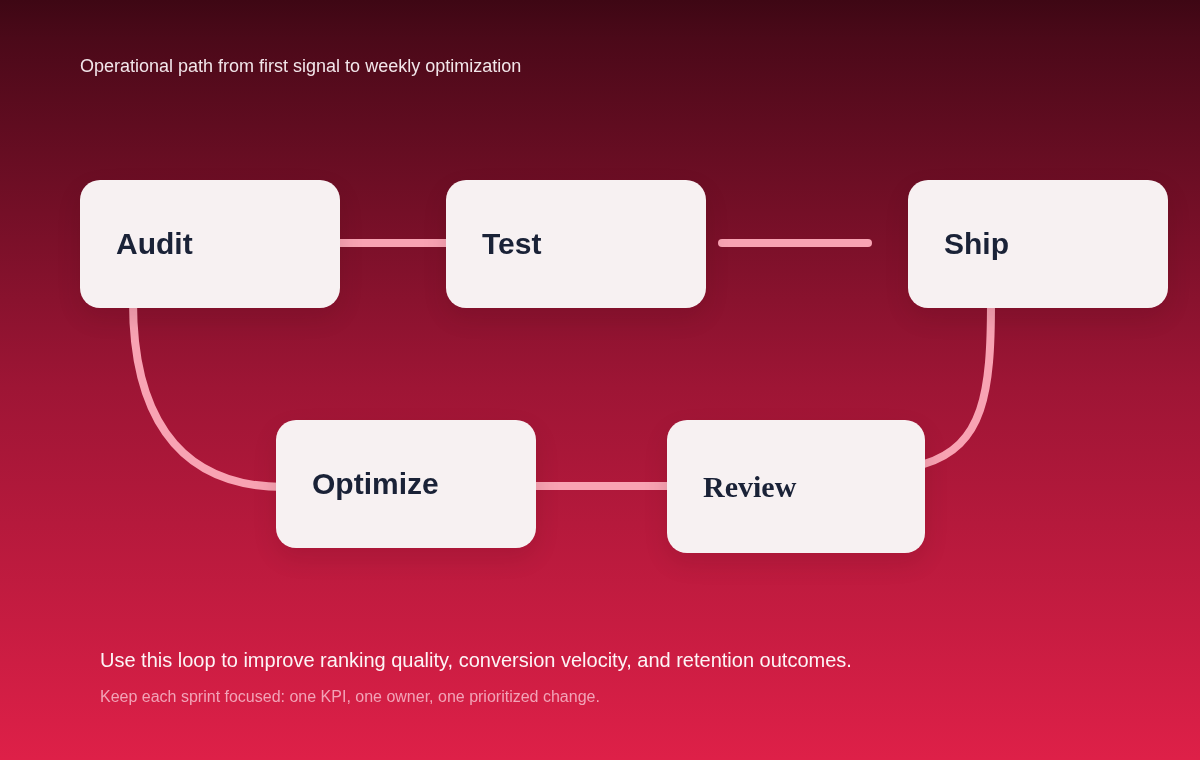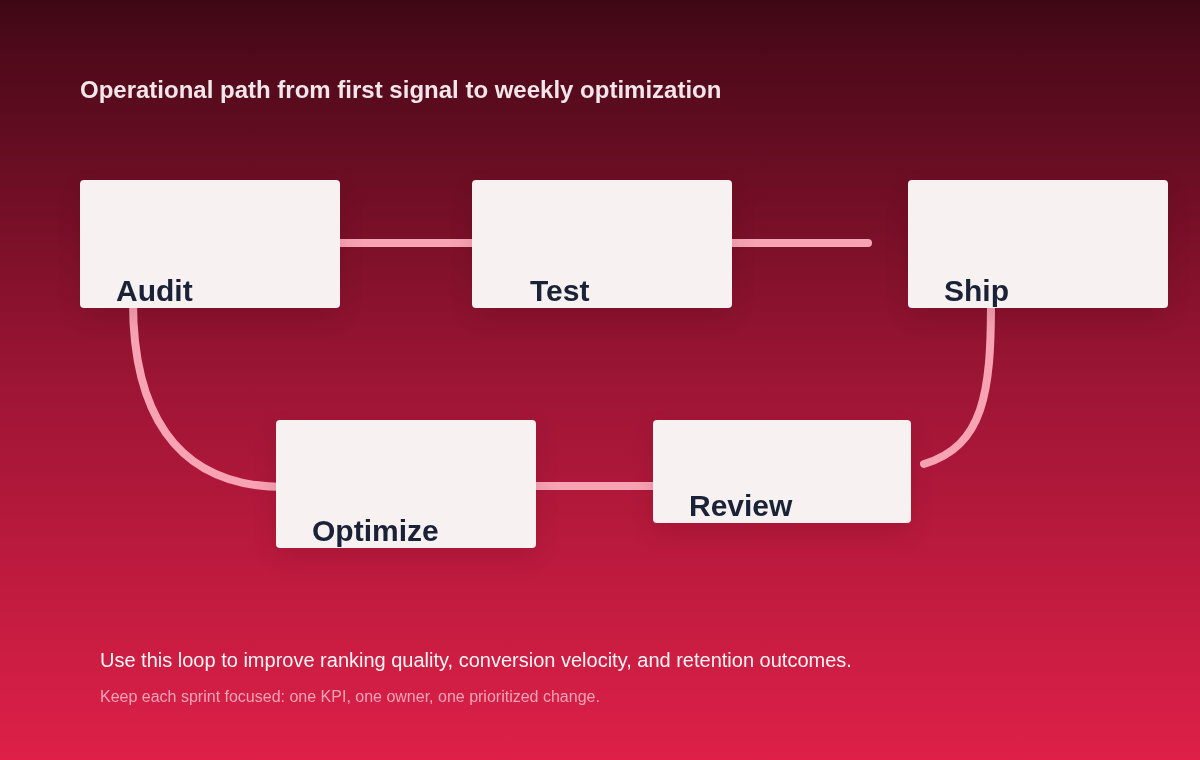--- a/index.html
+++ b/index.html
@@ -24,10 +24,10 @@
     white-space: nowrap;
   }
   .page-subtitle {
-    margin-top: 20px;
+    margin-top: 0;
     color: #f2e6ea;
-    font-size: 24px;
-    font-weight: 700;
+    font-size: 18px;
+    font-weight: 400;
     white-space: nowrap;
   }
   .connectors {

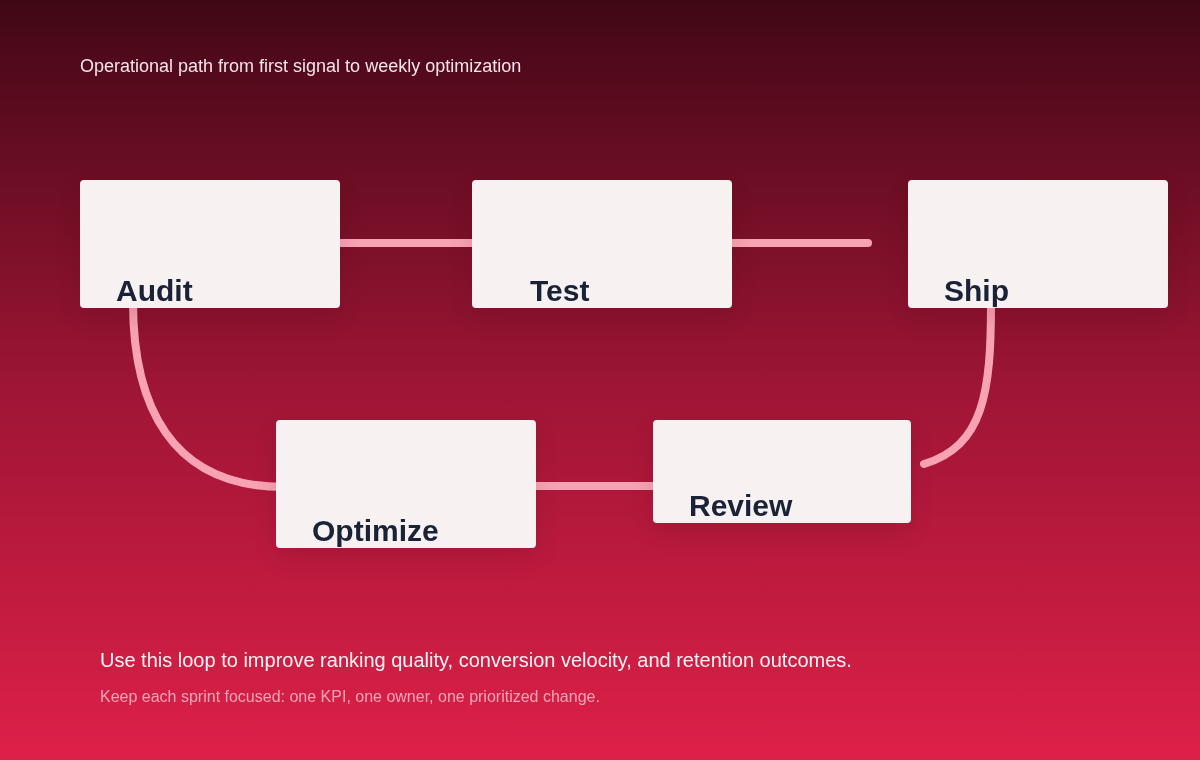--- a/index.html
+++ b/index.html
@@ -47,9 +47,9 @@
     width: 260px;
     height: 128px;
     background: #f7f1f2;
-    border-radius: 4px;
+    border-radius: 20px;
     display: flex;
-    align-items: flex-end;
+    align-items: center;
     box-shadow: 0 10px 24px rgba(46, 4, 16, 0.12);
   }
   .node-label {

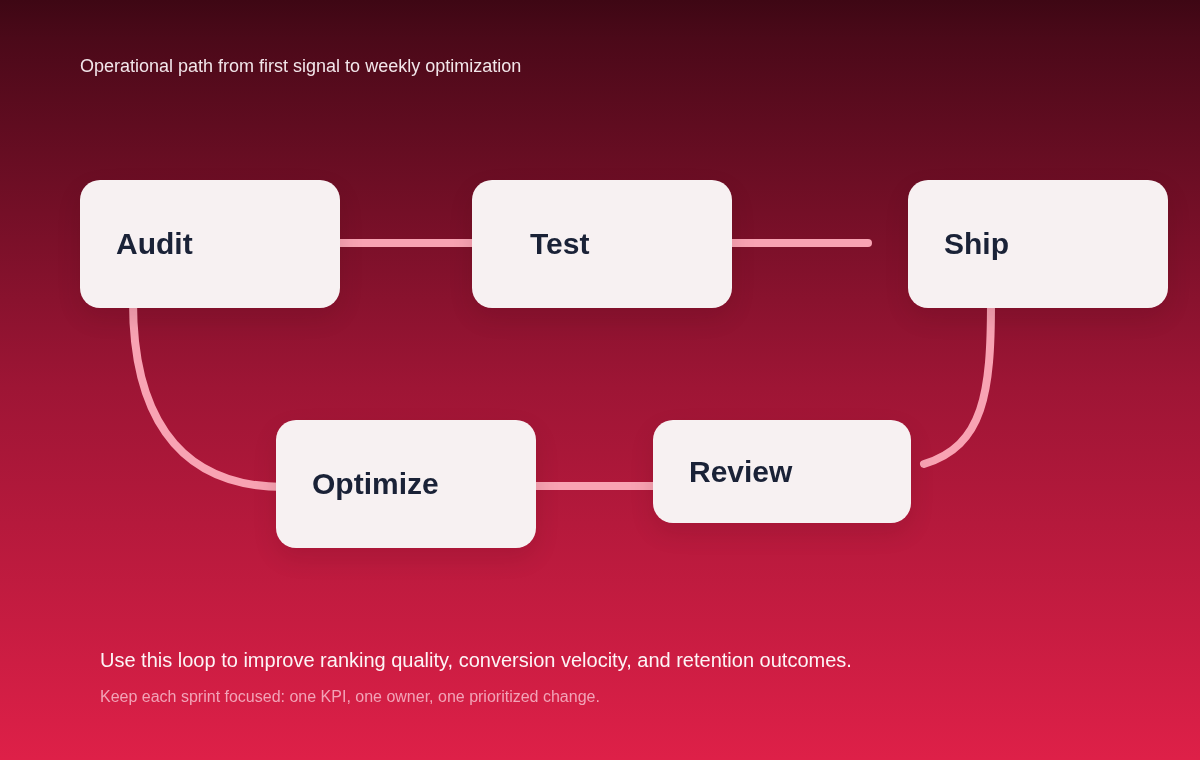--- a/index.html
+++ b/index.html
@@ -60,7 +60,7 @@
     white-space: nowrap;
   }
   .node-audit    { left: 80px;  top: 180px; }
-  .node-test     { left: 472px; top: 180px; padding-left: 22px; }
+  .node-test     { left: 446px; top: 180px; }
   .node-ship     { left: 908px; top: 180px; }
   .node-optimize { left: 276px; top: 420px; }
   .node-review   { left: 653px; top: 420px; width: 258px; height: 103px; }

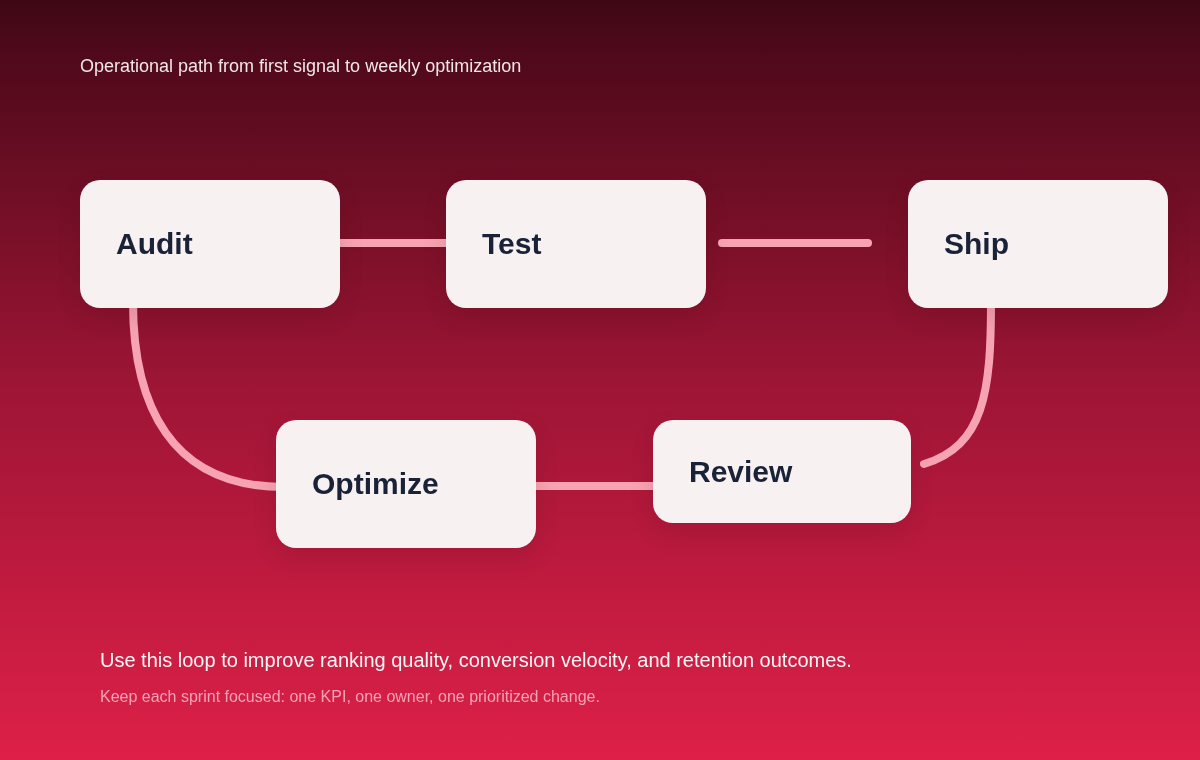--- a/index.html
+++ b/index.html
@@ -63,7 +63,7 @@
   .node-test     { left: 446px; top: 180px; }
   .node-ship     { left: 908px; top: 180px; }
   .node-optimize { left: 276px; top: 420px; }
-  .node-review   { left: 653px; top: 420px; width: 258px; height: 103px; }
+  .node-review   { left: 667px; top: 420px; width: 258px; height: 133px; font-family: Liberation Serif, serif; }
   .footer { position: absolute; left: 80px; top: 649px; margin-left: 20px; }
   .footer-primary {
     color: #fdf4f6;

